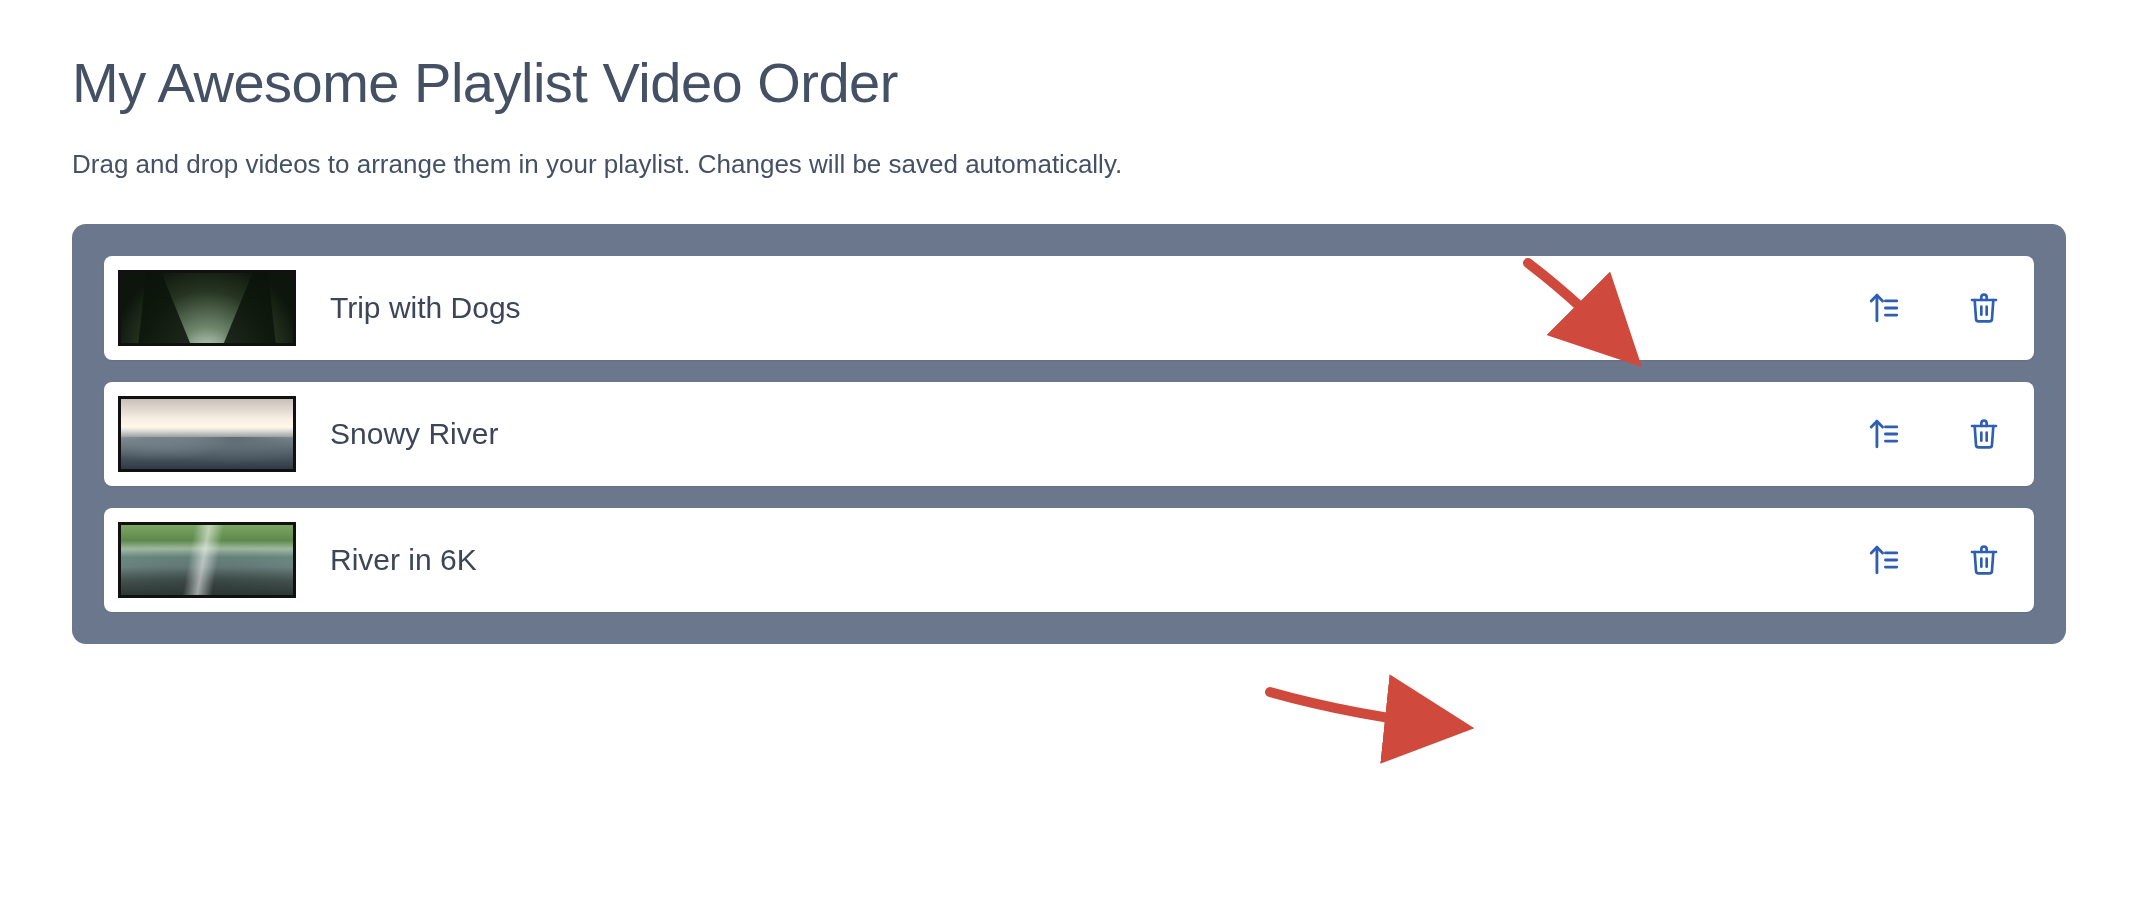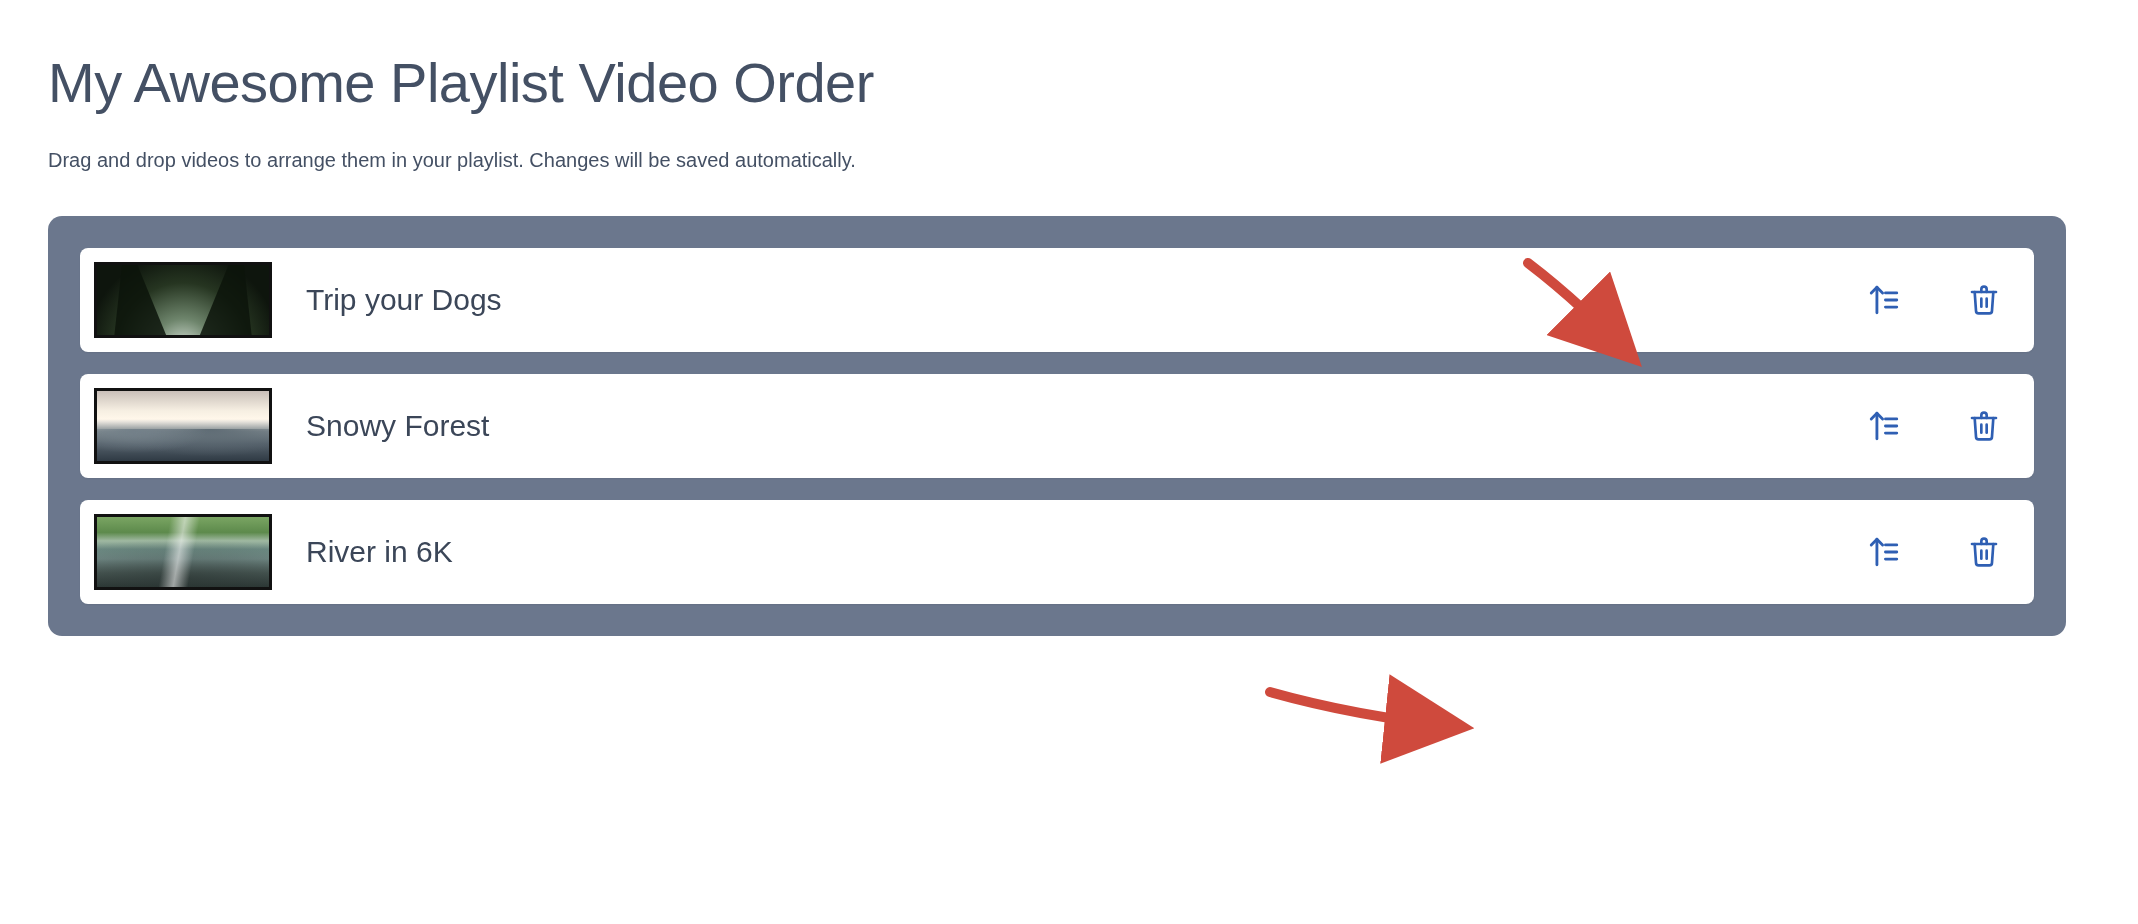--- a/index.html
+++ b/index.html
@@ -12,7 +12,7 @@
     font-weight: 300;
   }
   .page {
-    padding: 50px 72px 0 48px;
+    padding: 50px 72px 0 72px;
     position: relative;
   }
   h1.page-title {

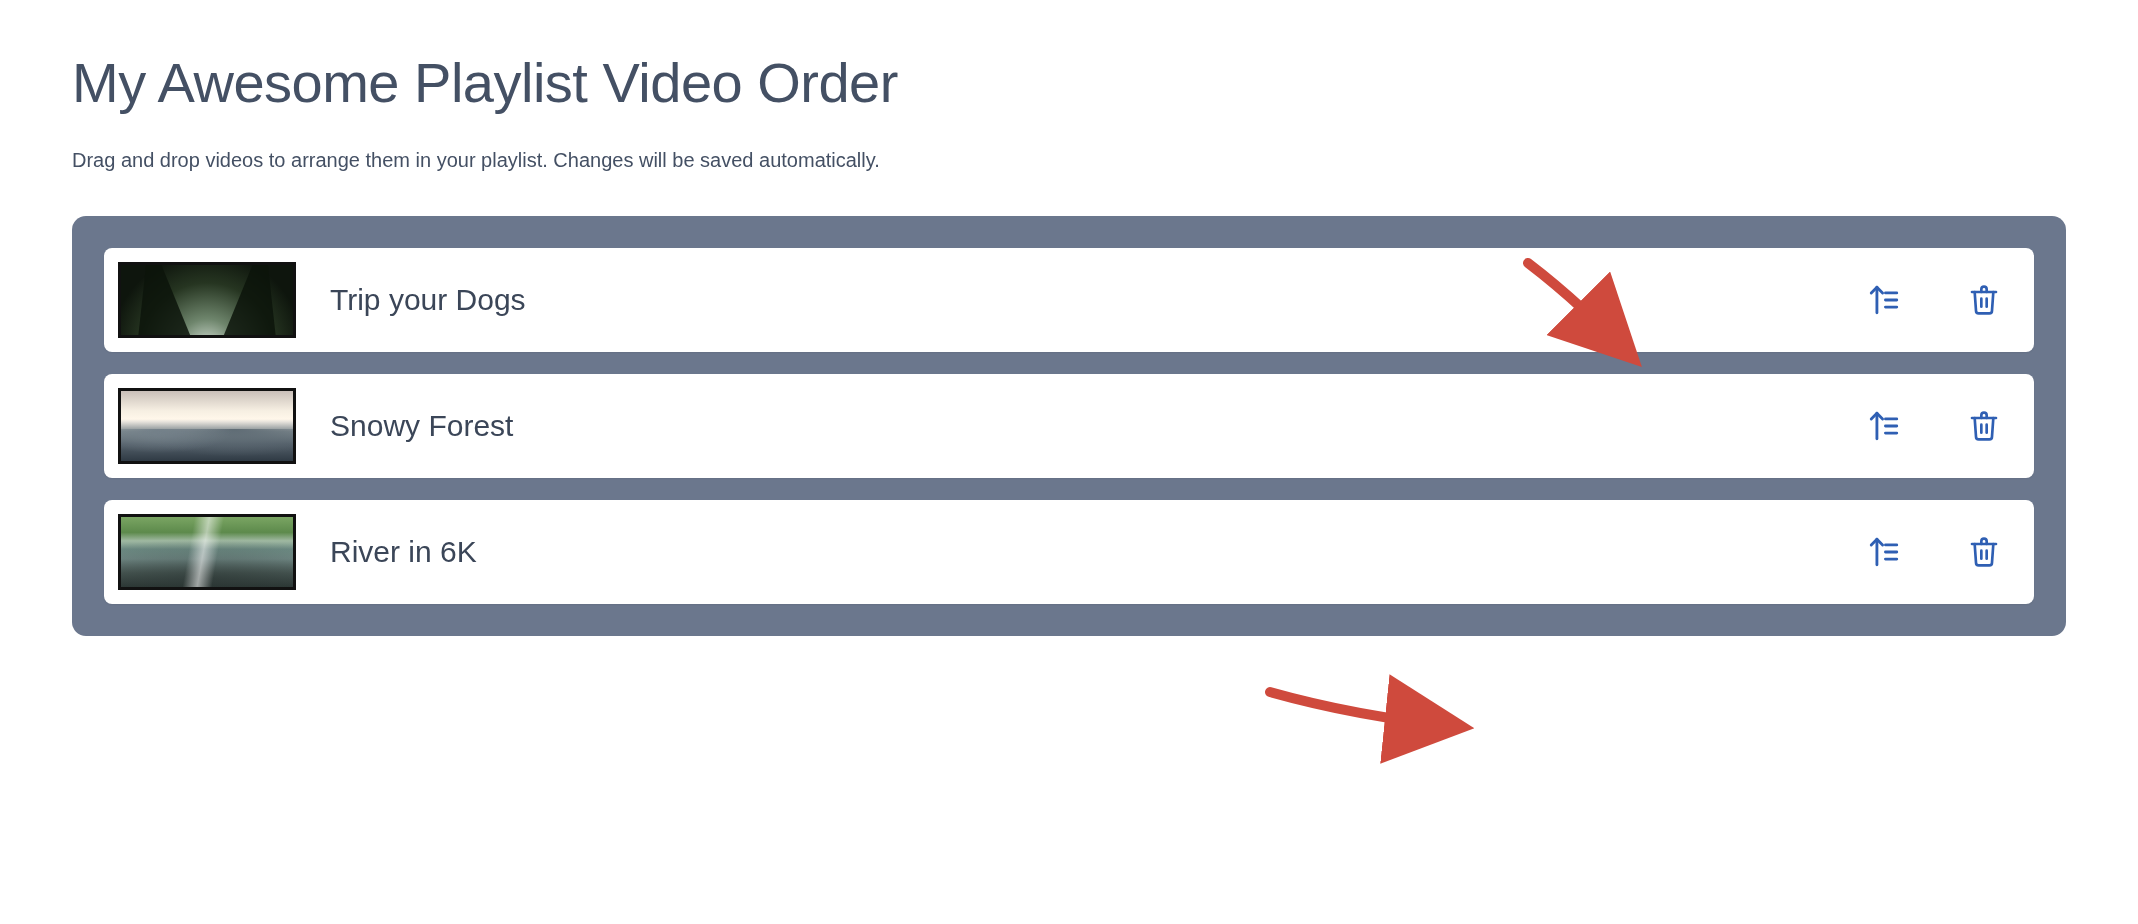--- a/index.html
+++ b/index.html
@@ -23,7 +23,7 @@
     margin-bottom: 34px;
   }
   p.page-subtitle {
-    font-size: 20px;
+    font-size: 26px;
     font-weight: 300;
     color: #445064;
     margin-bottom: 44px;

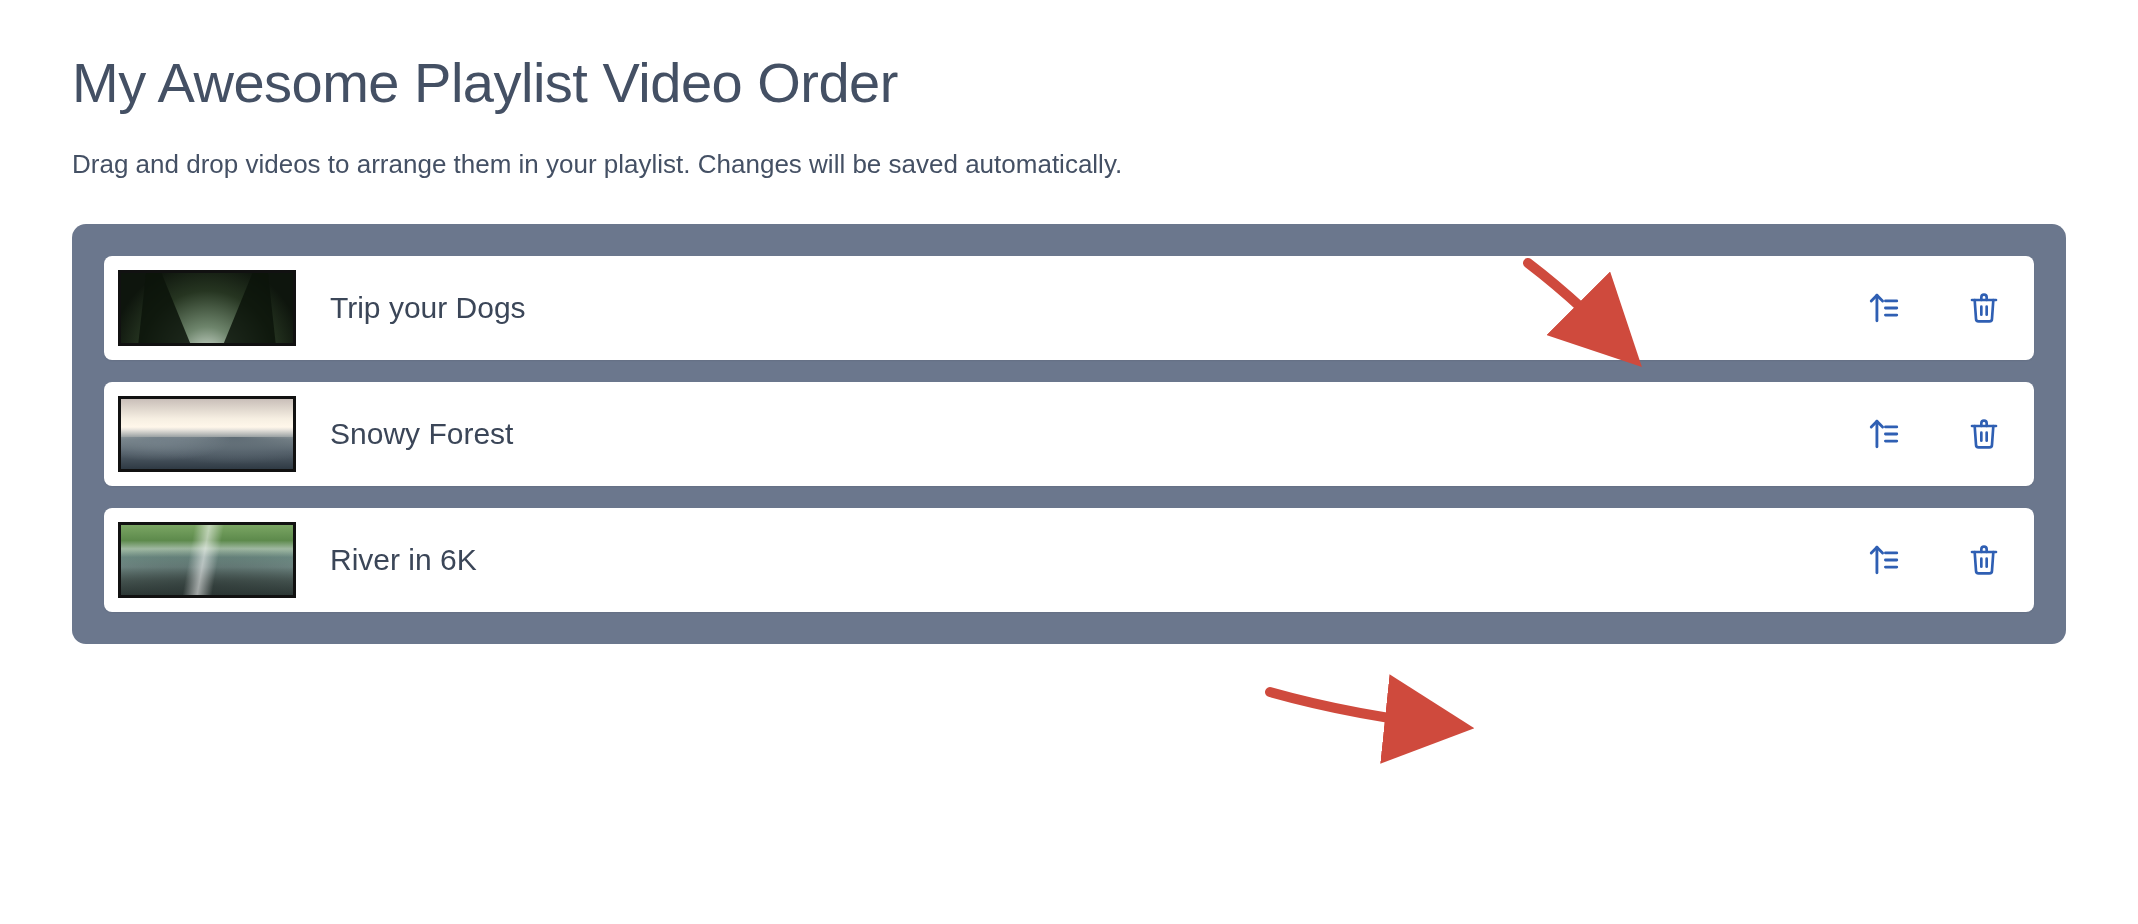--- a/index.html
+++ b/index.html
@@ -123,7 +123,7 @@
 
     <div class="playlist-row">
       <div class="thumb forest-trees"></div>
-      <div class="row-title">Trip your Dogs</div>
+      <div class="row-title">Trip with Dogs</div>
       <div class="row-actions">
         <button class="icon-btn" aria-label="Move to top">
           <span>

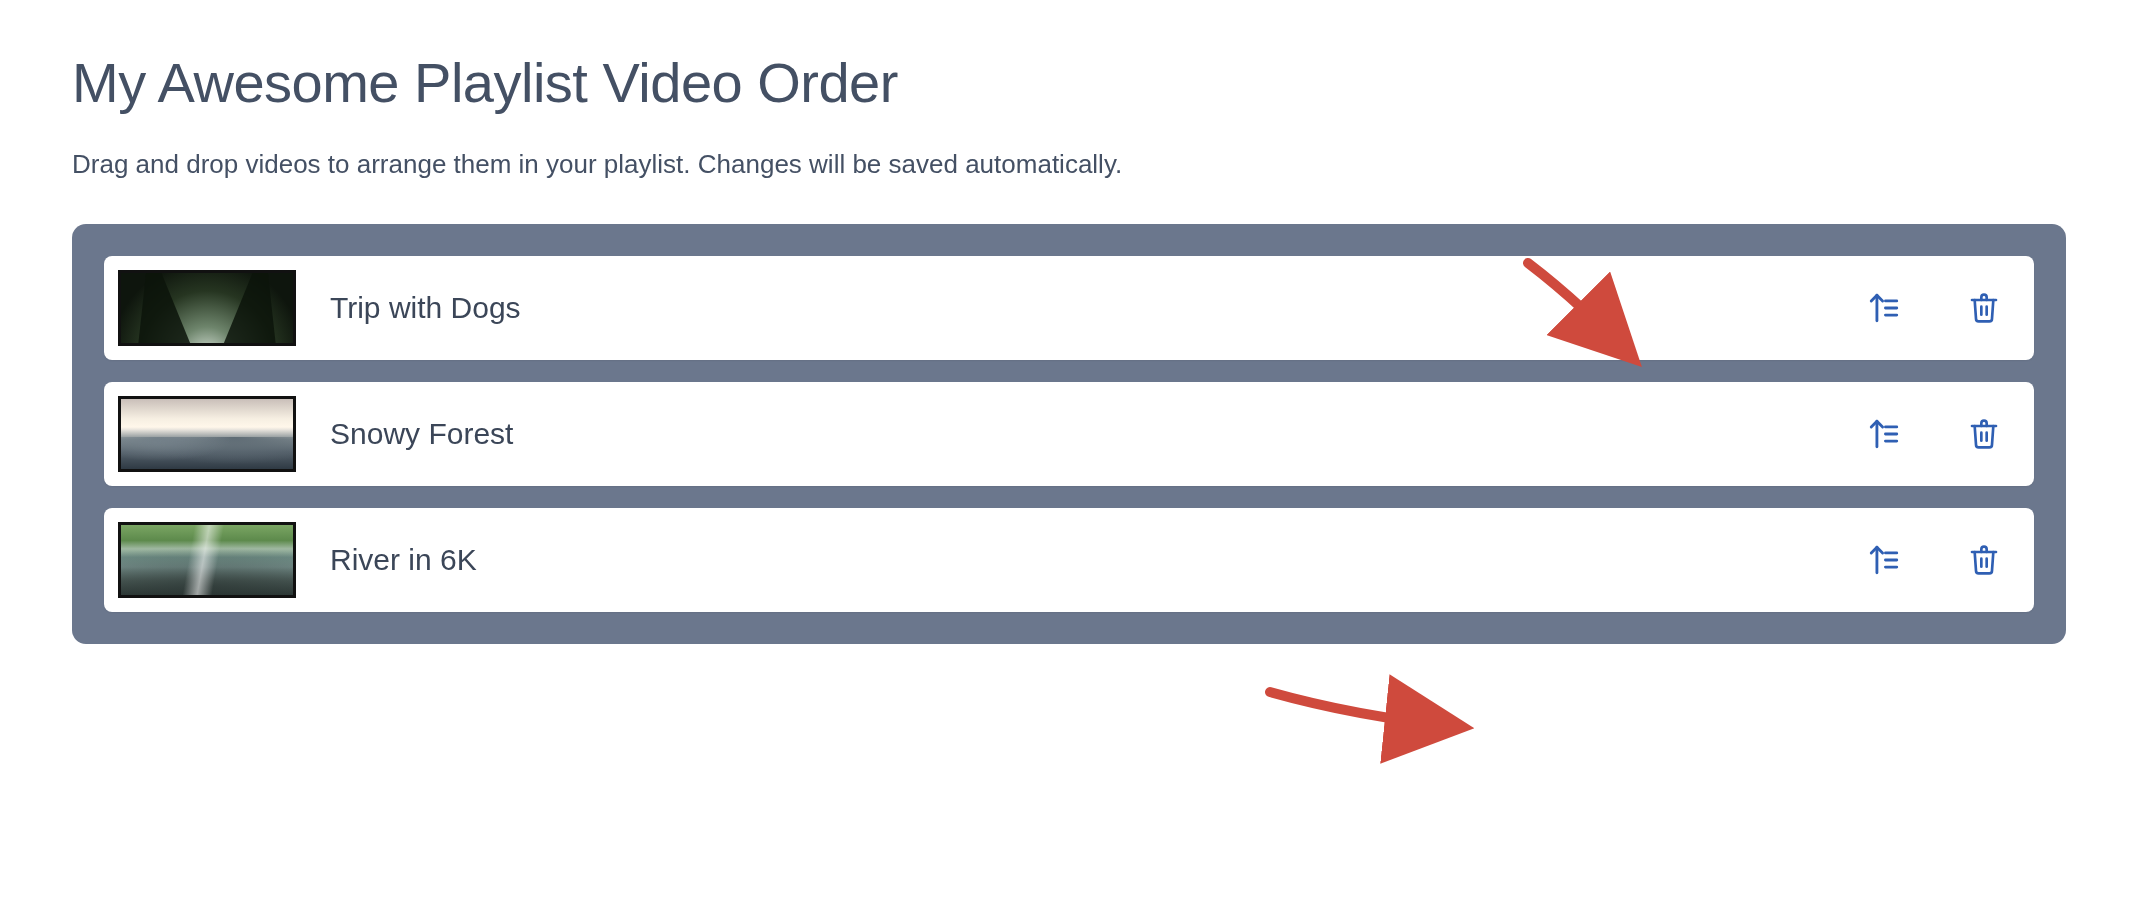--- a/index.html
+++ b/index.html
@@ -152,7 +152,7 @@
 
     <div class="playlist-row">
       <div class="thumb snowy-sunrise"></div>
-      <div class="row-title">Snowy Forest</div>
+      <div class="row-title">Snowy River</div>
       <div class="row-actions">
         <button class="icon-btn" aria-label="Move to top">
           <span>

